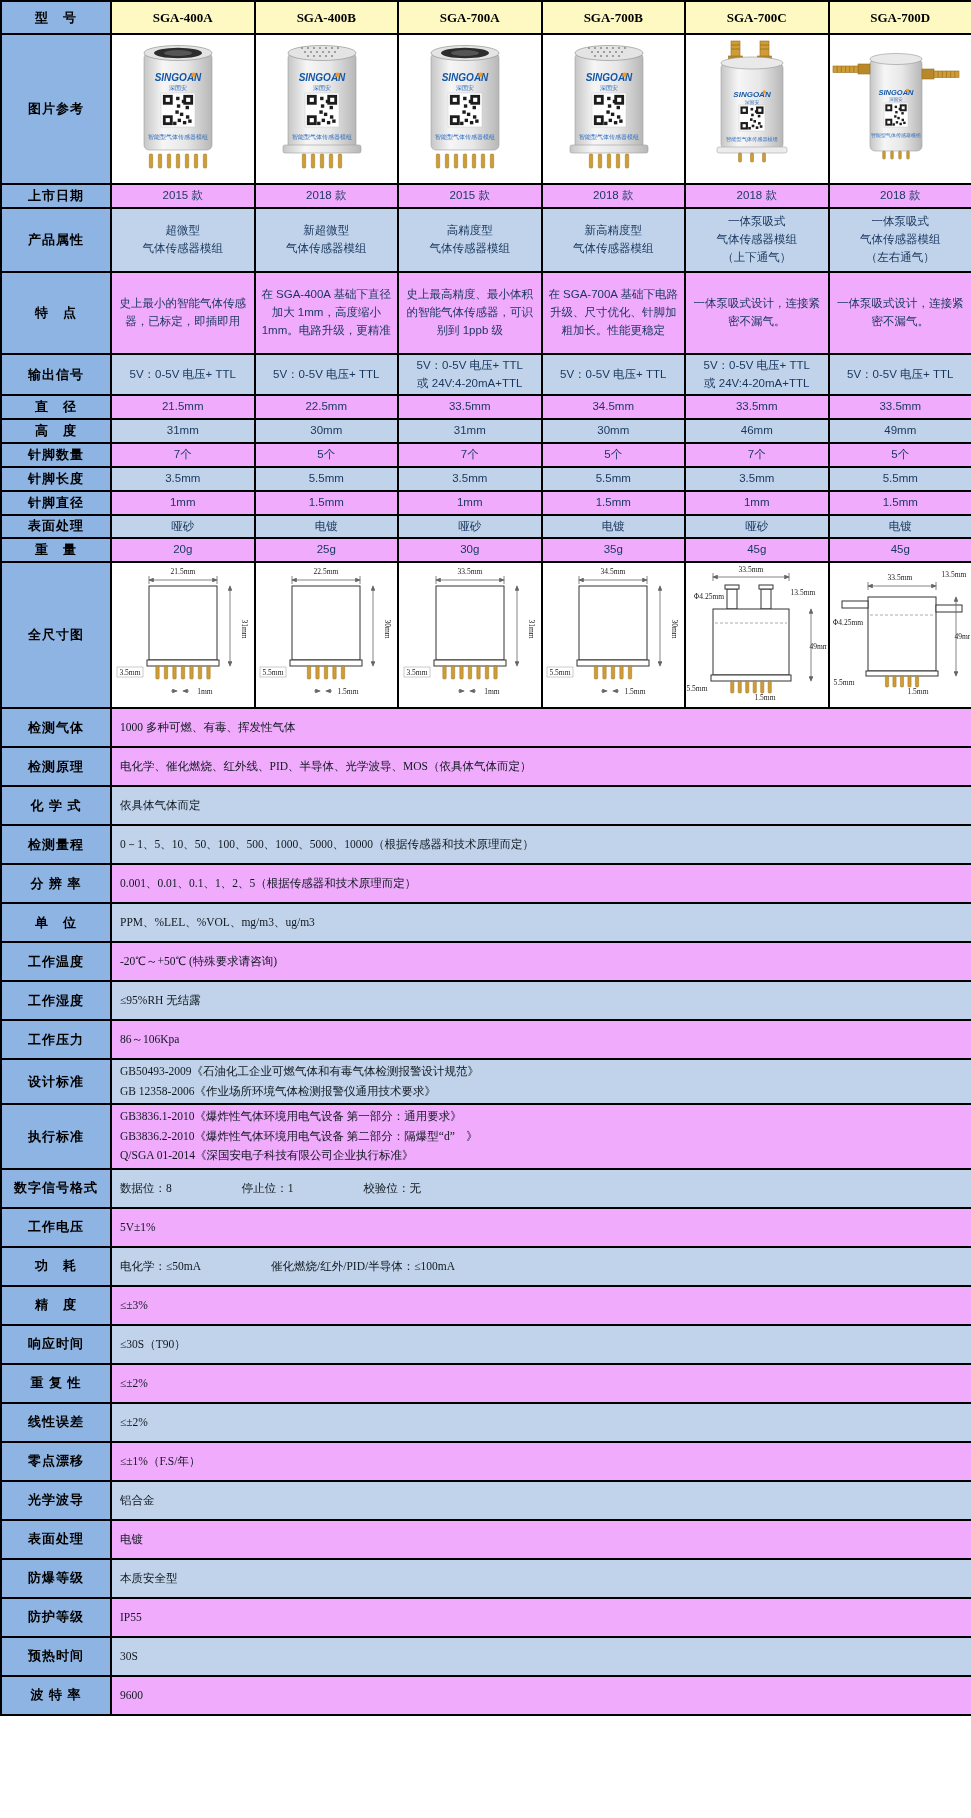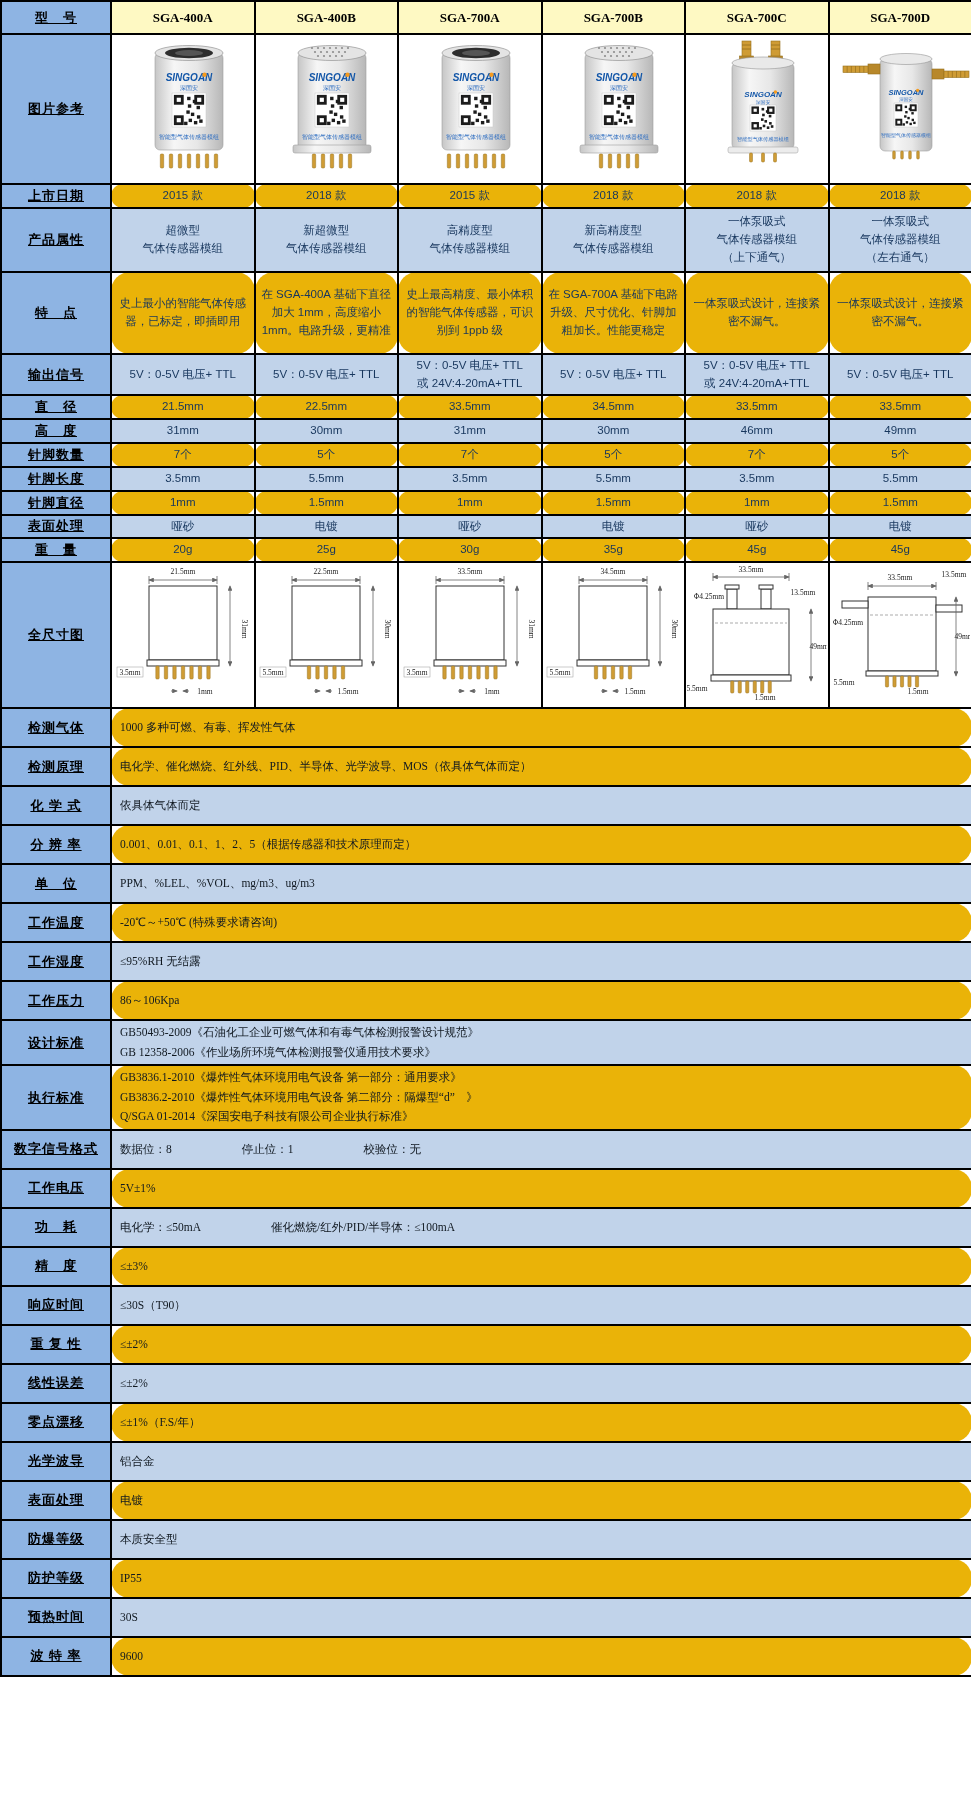--- a/index.html
+++ b/index.html
@@ -6,7 +6,7 @@
   .page{width:971px;background:#fff;font-family:"Liberation Sans",sans-serif;}
   table{border-collapse:collapse;table-layout:fixed;width:971px;}
   td{border:2px solid #000;overflow:hidden;vertical-align:middle;padding:0;}
-  .lbl{background:#8EB4E3;font-weight:bold;text-align:center;font-size:13px;color:#000;letter-spacing:1px;text-decoration:underline;}
+  .lbl{background:#8EB4E3;font-weight:bold;text-align:center;font-size:13px;color:#000;letter-spacing:1px;}
   .hdr{background:#fef9c3;font-weight:bold;text-align:center;font-size:13px;color:#000;font-family:"Liberation Serif",serif;}
   .val{text-align:center;font-size:11.5px;color:#17365d;white-space:pre-line;line-height:1.55;padding:2px 3px;font-family:"Liberation Sans",sans-serif;}
   .bg-a{background:#eab308;border-radius:19px;}

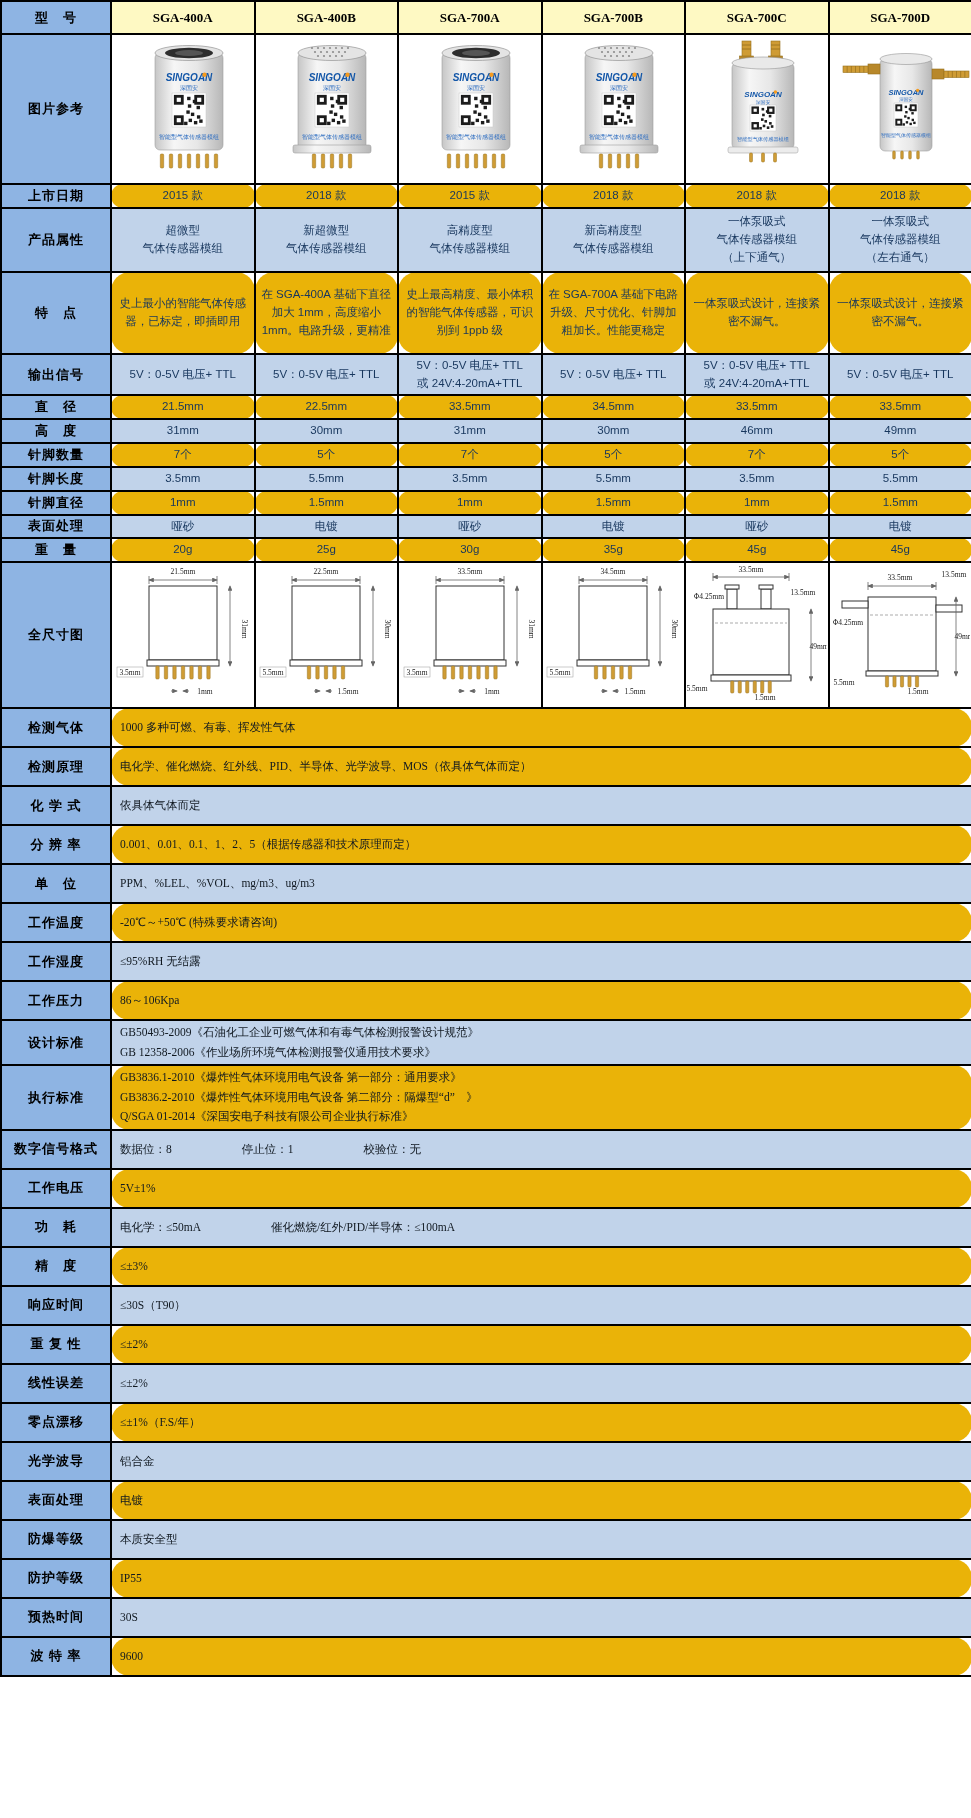--- a/index.html
+++ b/index.html
@@ -11,7 +11,7 @@
   .val{text-align:center;font-size:11.5px;color:#17365d;white-space:pre-line;line-height:1.55;padding:2px 3px;font-family:"Liberation Sans",sans-serif;}
   .bg-a{background:#eab308;border-radius:19px;}
   .bg-b{background:#C1D3EA;}
-  .photo-cell{background:#ffffff;text-align:right;vertical-align:middle;}
+  .photo-cell{background:#ffffff;text-align:left;vertical-align:middle;}
   .diag-cell{background:#ffffff;text-align:center;vertical-align:middle;}
   .fullval{text-align:left;font-size:11.5px;color:#101820;padding:2px 8px;font-family:"Liberation Serif",serif;line-height:1.7;margin-top:16px;}
   .fullval .seg{display:inline-block;margin-right:70px;}

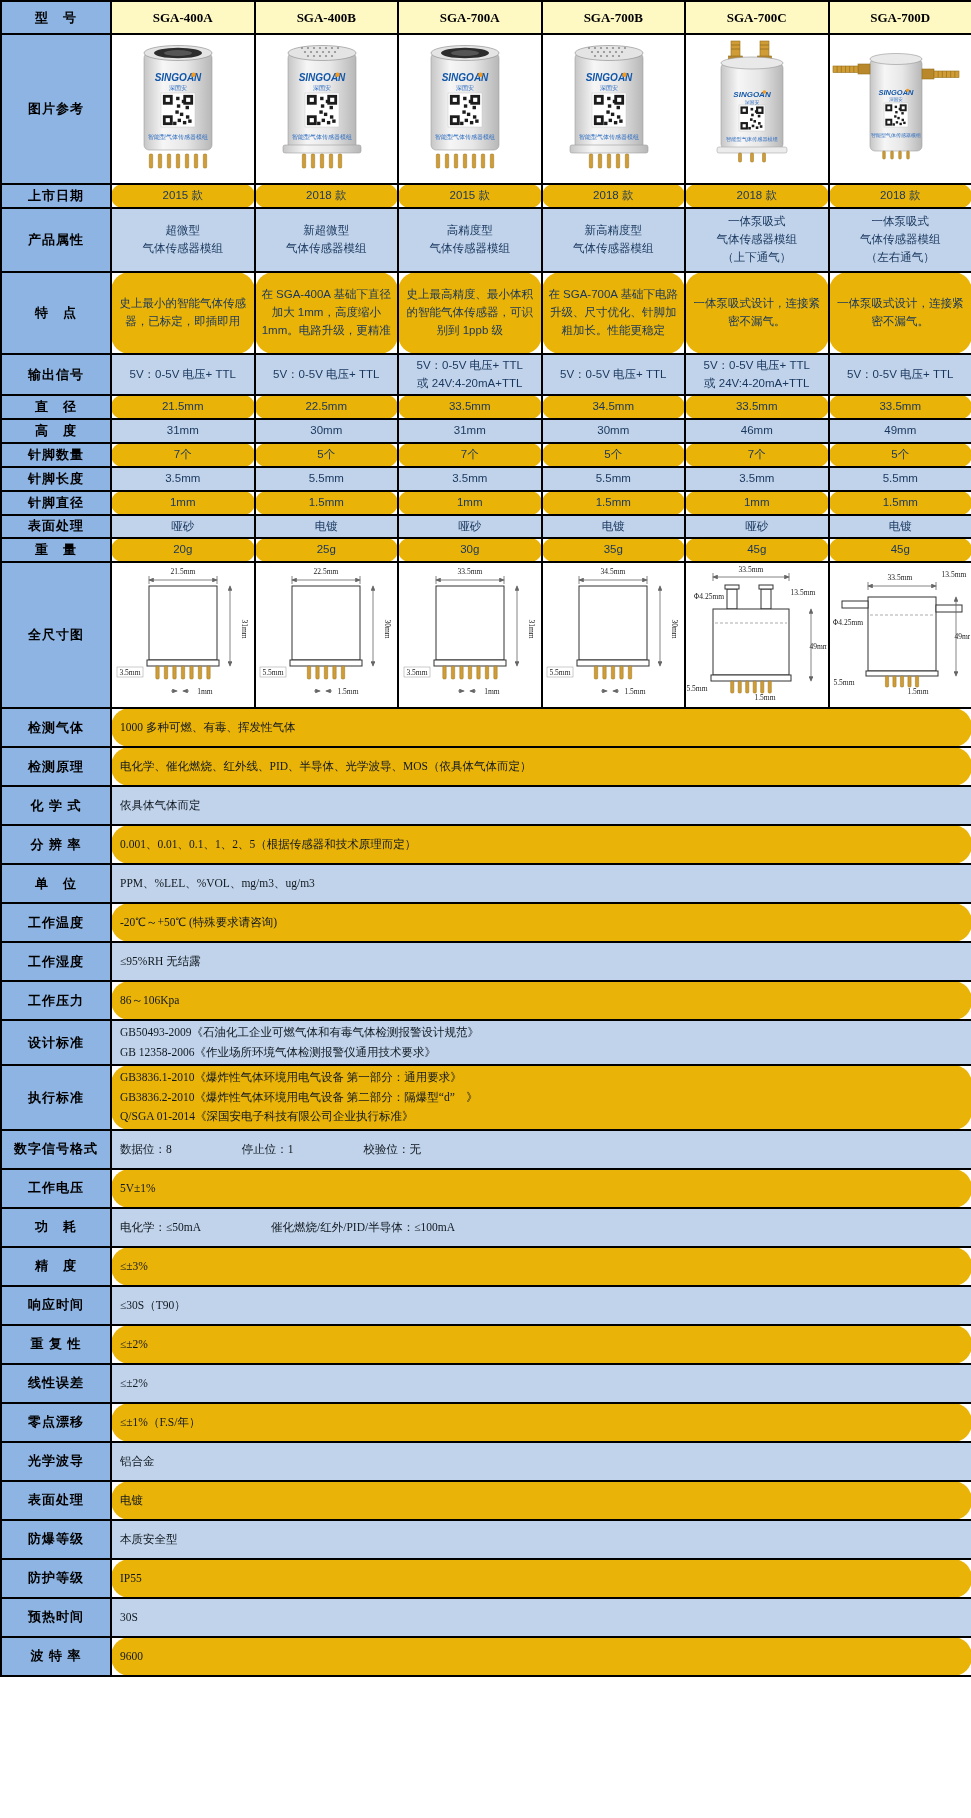--- a/index.html
+++ b/index.html
@@ -9,7 +9,7 @@
   .lbl{background:#8EB4E3;font-weight:bold;text-align:center;font-size:13px;color:#000;letter-spacing:1px;}
   .hdr{background:#fef9c3;font-weight:bold;text-align:center;font-size:13px;color:#000;font-family:"Liberation Serif",serif;}
   .val{text-align:center;font-size:11.5px;color:#17365d;white-space:pre-line;line-height:1.55;padding:2px 3px;font-family:"Liberation Sans",sans-serif;}
-  .bg-a{background:#eab308;border-radius:19px;}
+  .bg-a{background:#f0abfc;}
   .bg-b{background:#C1D3EA;}
   .photo-cell{background:#ffffff;text-align:left;vertical-align:middle;}
   .diag-cell{background:#ffffff;text-align:center;vertical-align:middle;}

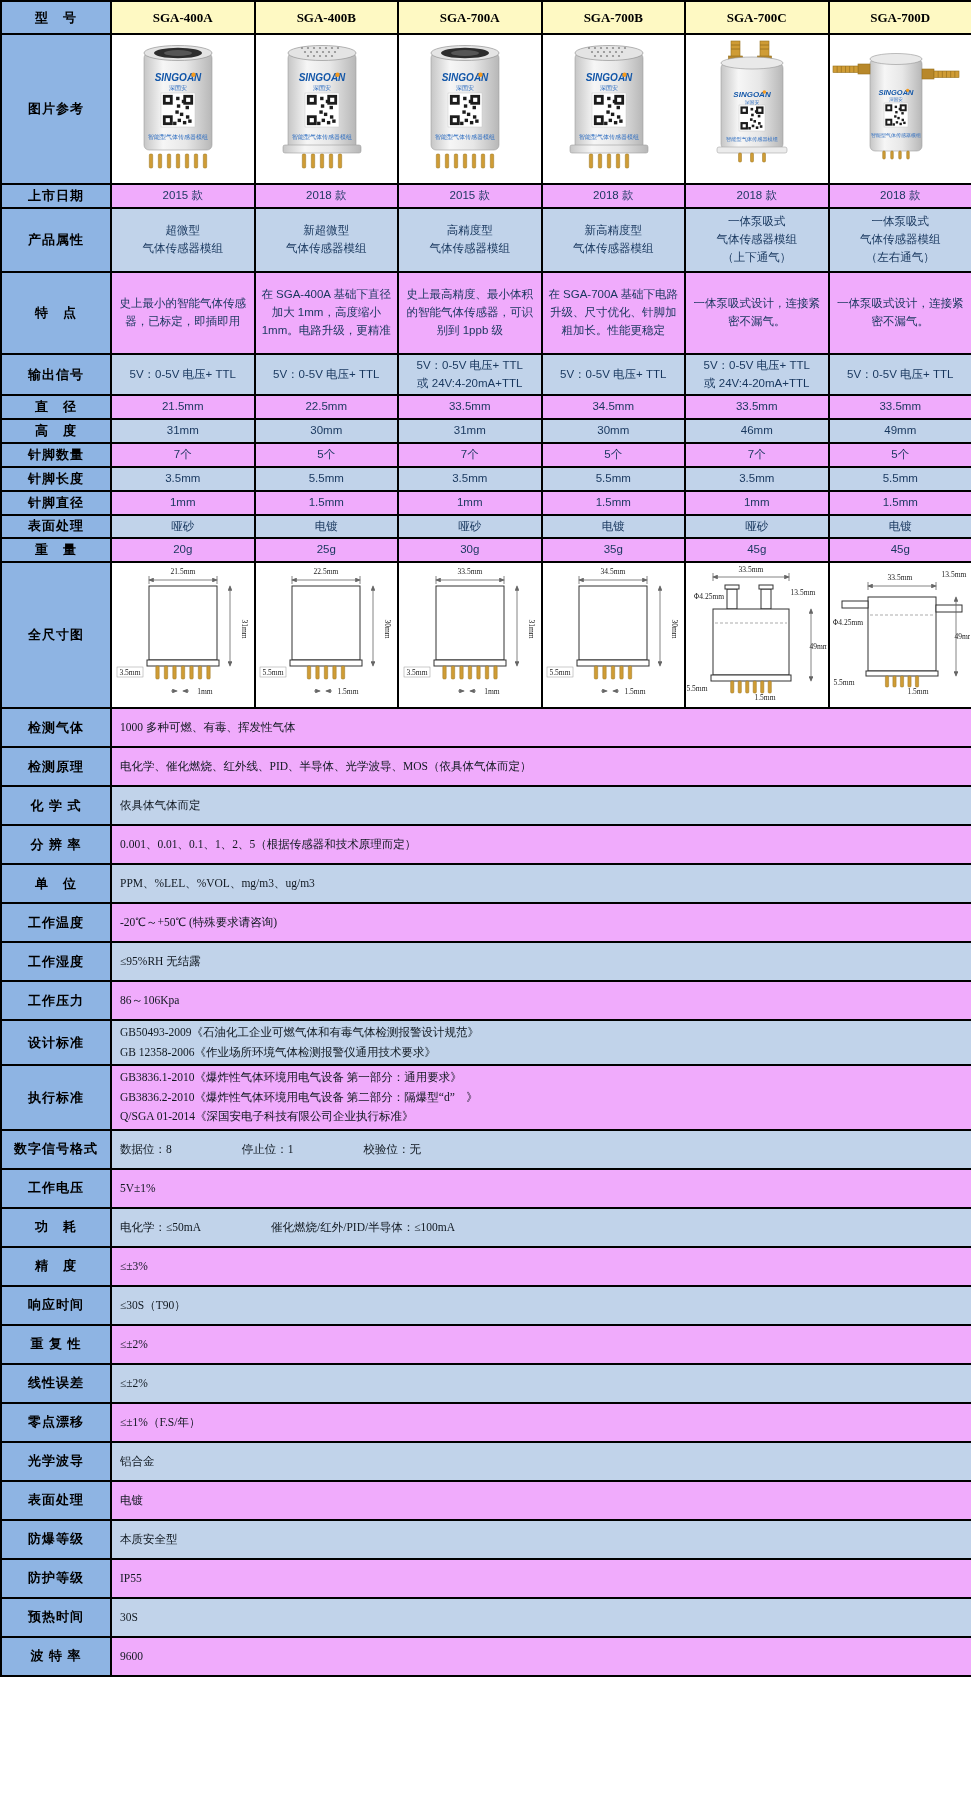--- a/index.html
+++ b/index.html
@@ -662,6 +662,10 @@
           <td class="fullval bg-b" colspan="6">依具体气体而定</td>
         </tr>
         <tr class="r-full">
+          <td class="lbl">检测量程</td>
+          <td class="fullval bg-b" colspan="6">0－1、5、10、50、100、500、1000、5000、10000（根据传感器和技术原理而定）</td>
+        </tr>
+        <tr class="r-full">
           <td class="lbl">分 辨 率</td>
           <td class="fullval bg-a" colspan="6">0.001、0.01、0.1、1、2、5（根据传感器和技术原理而定）</td>
         </tr>

